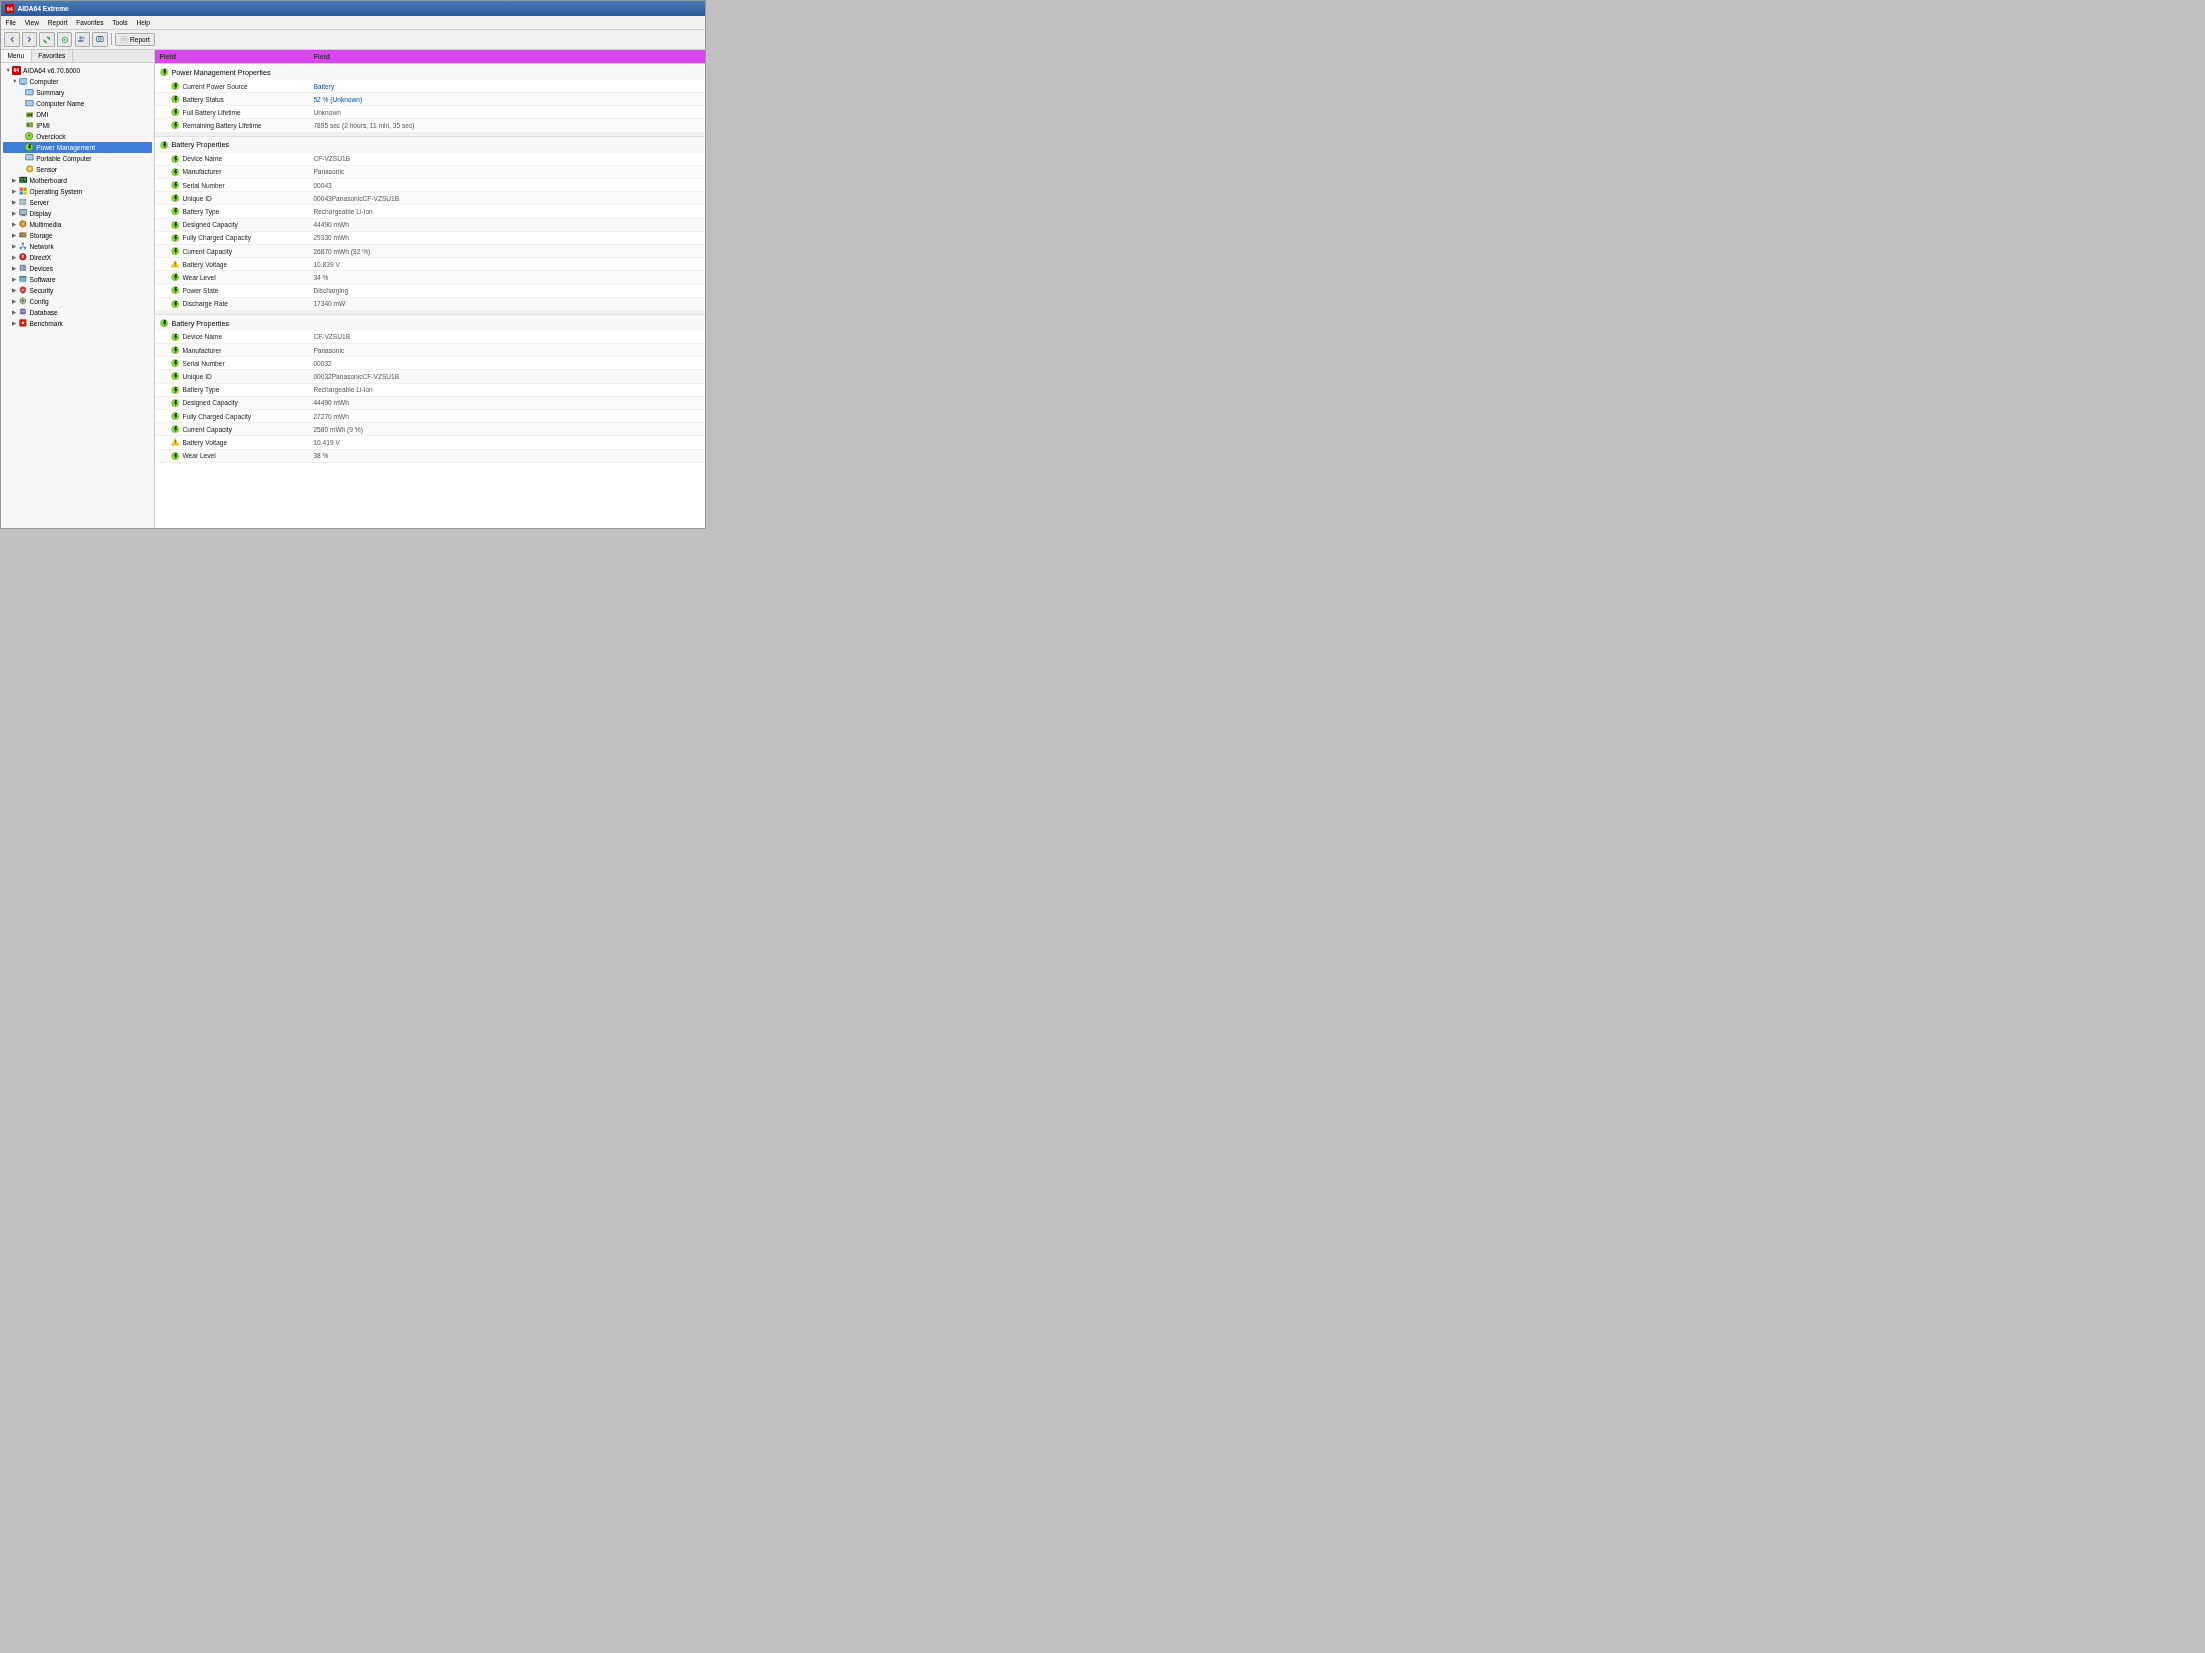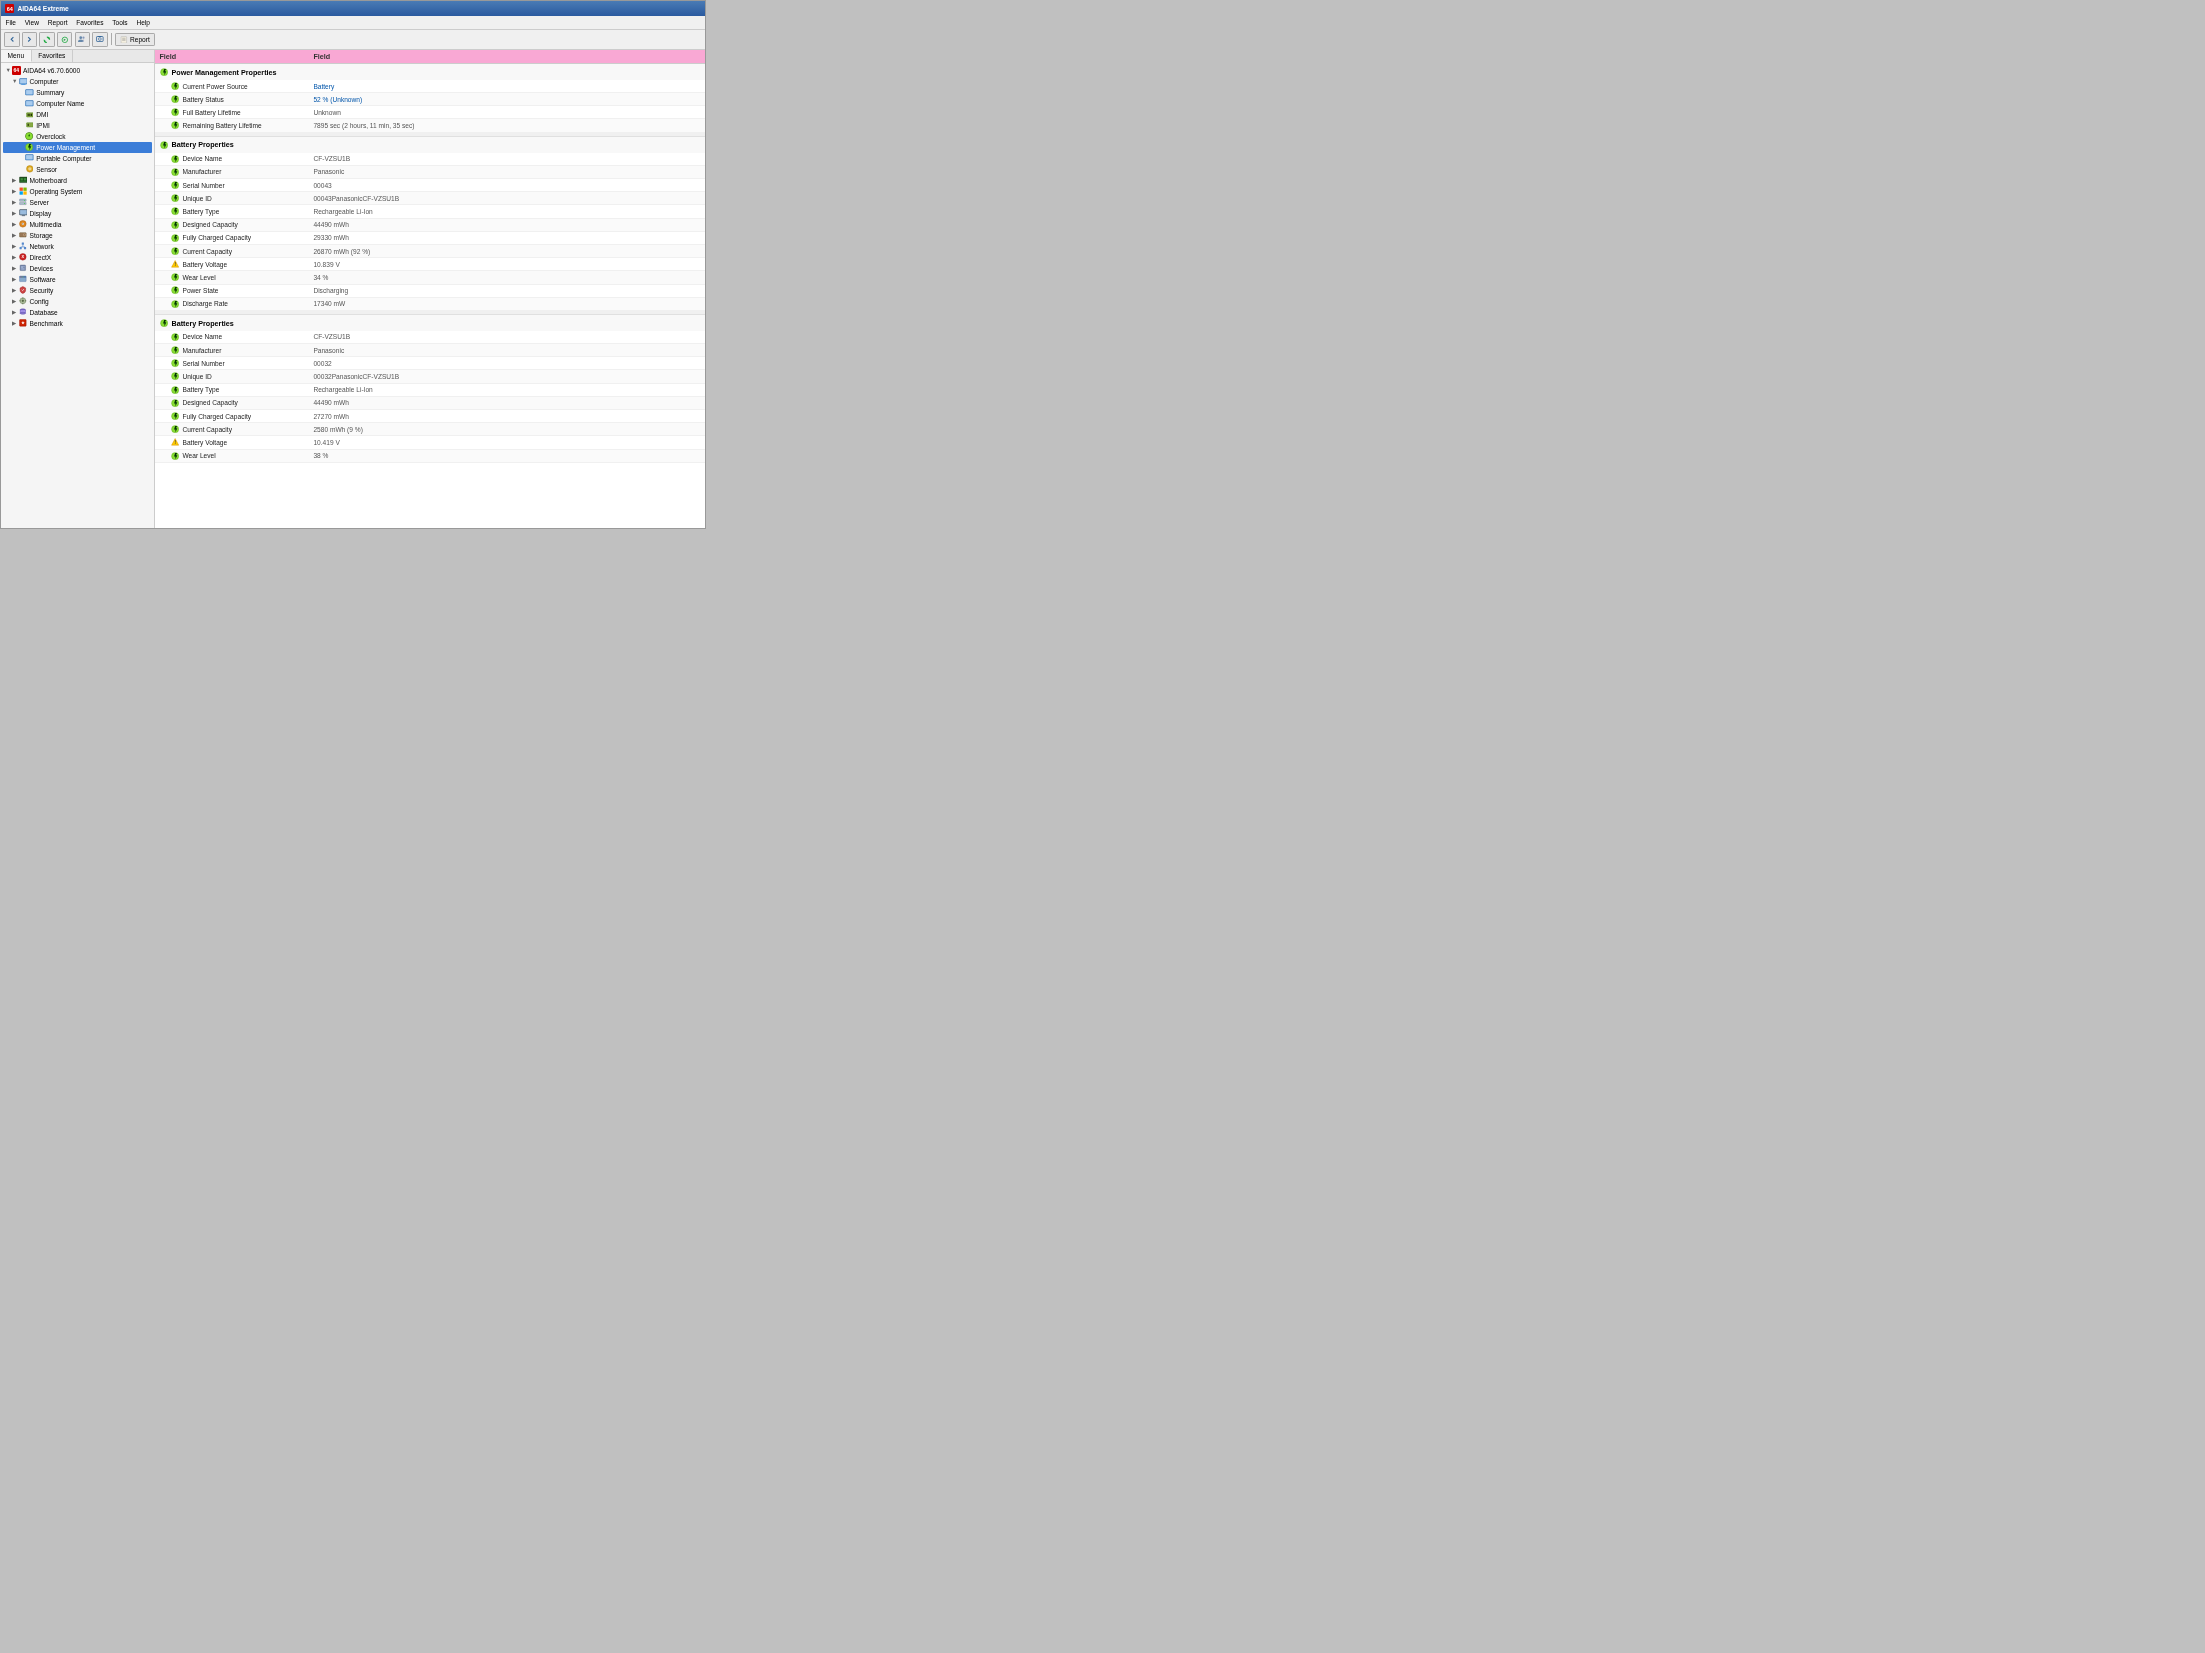--- a/index.html
+++ b/index.html
@@ -181,7 +181,7 @@
     .right-panel-header {
       display: grid;
       grid-template-columns: 154px 1fr;
-      background: #f9a8d4;
+      background: #d946ef;
       border-bottom: 0.6px solid #ccc;
       padding: 2.2px 4.4px;
     }

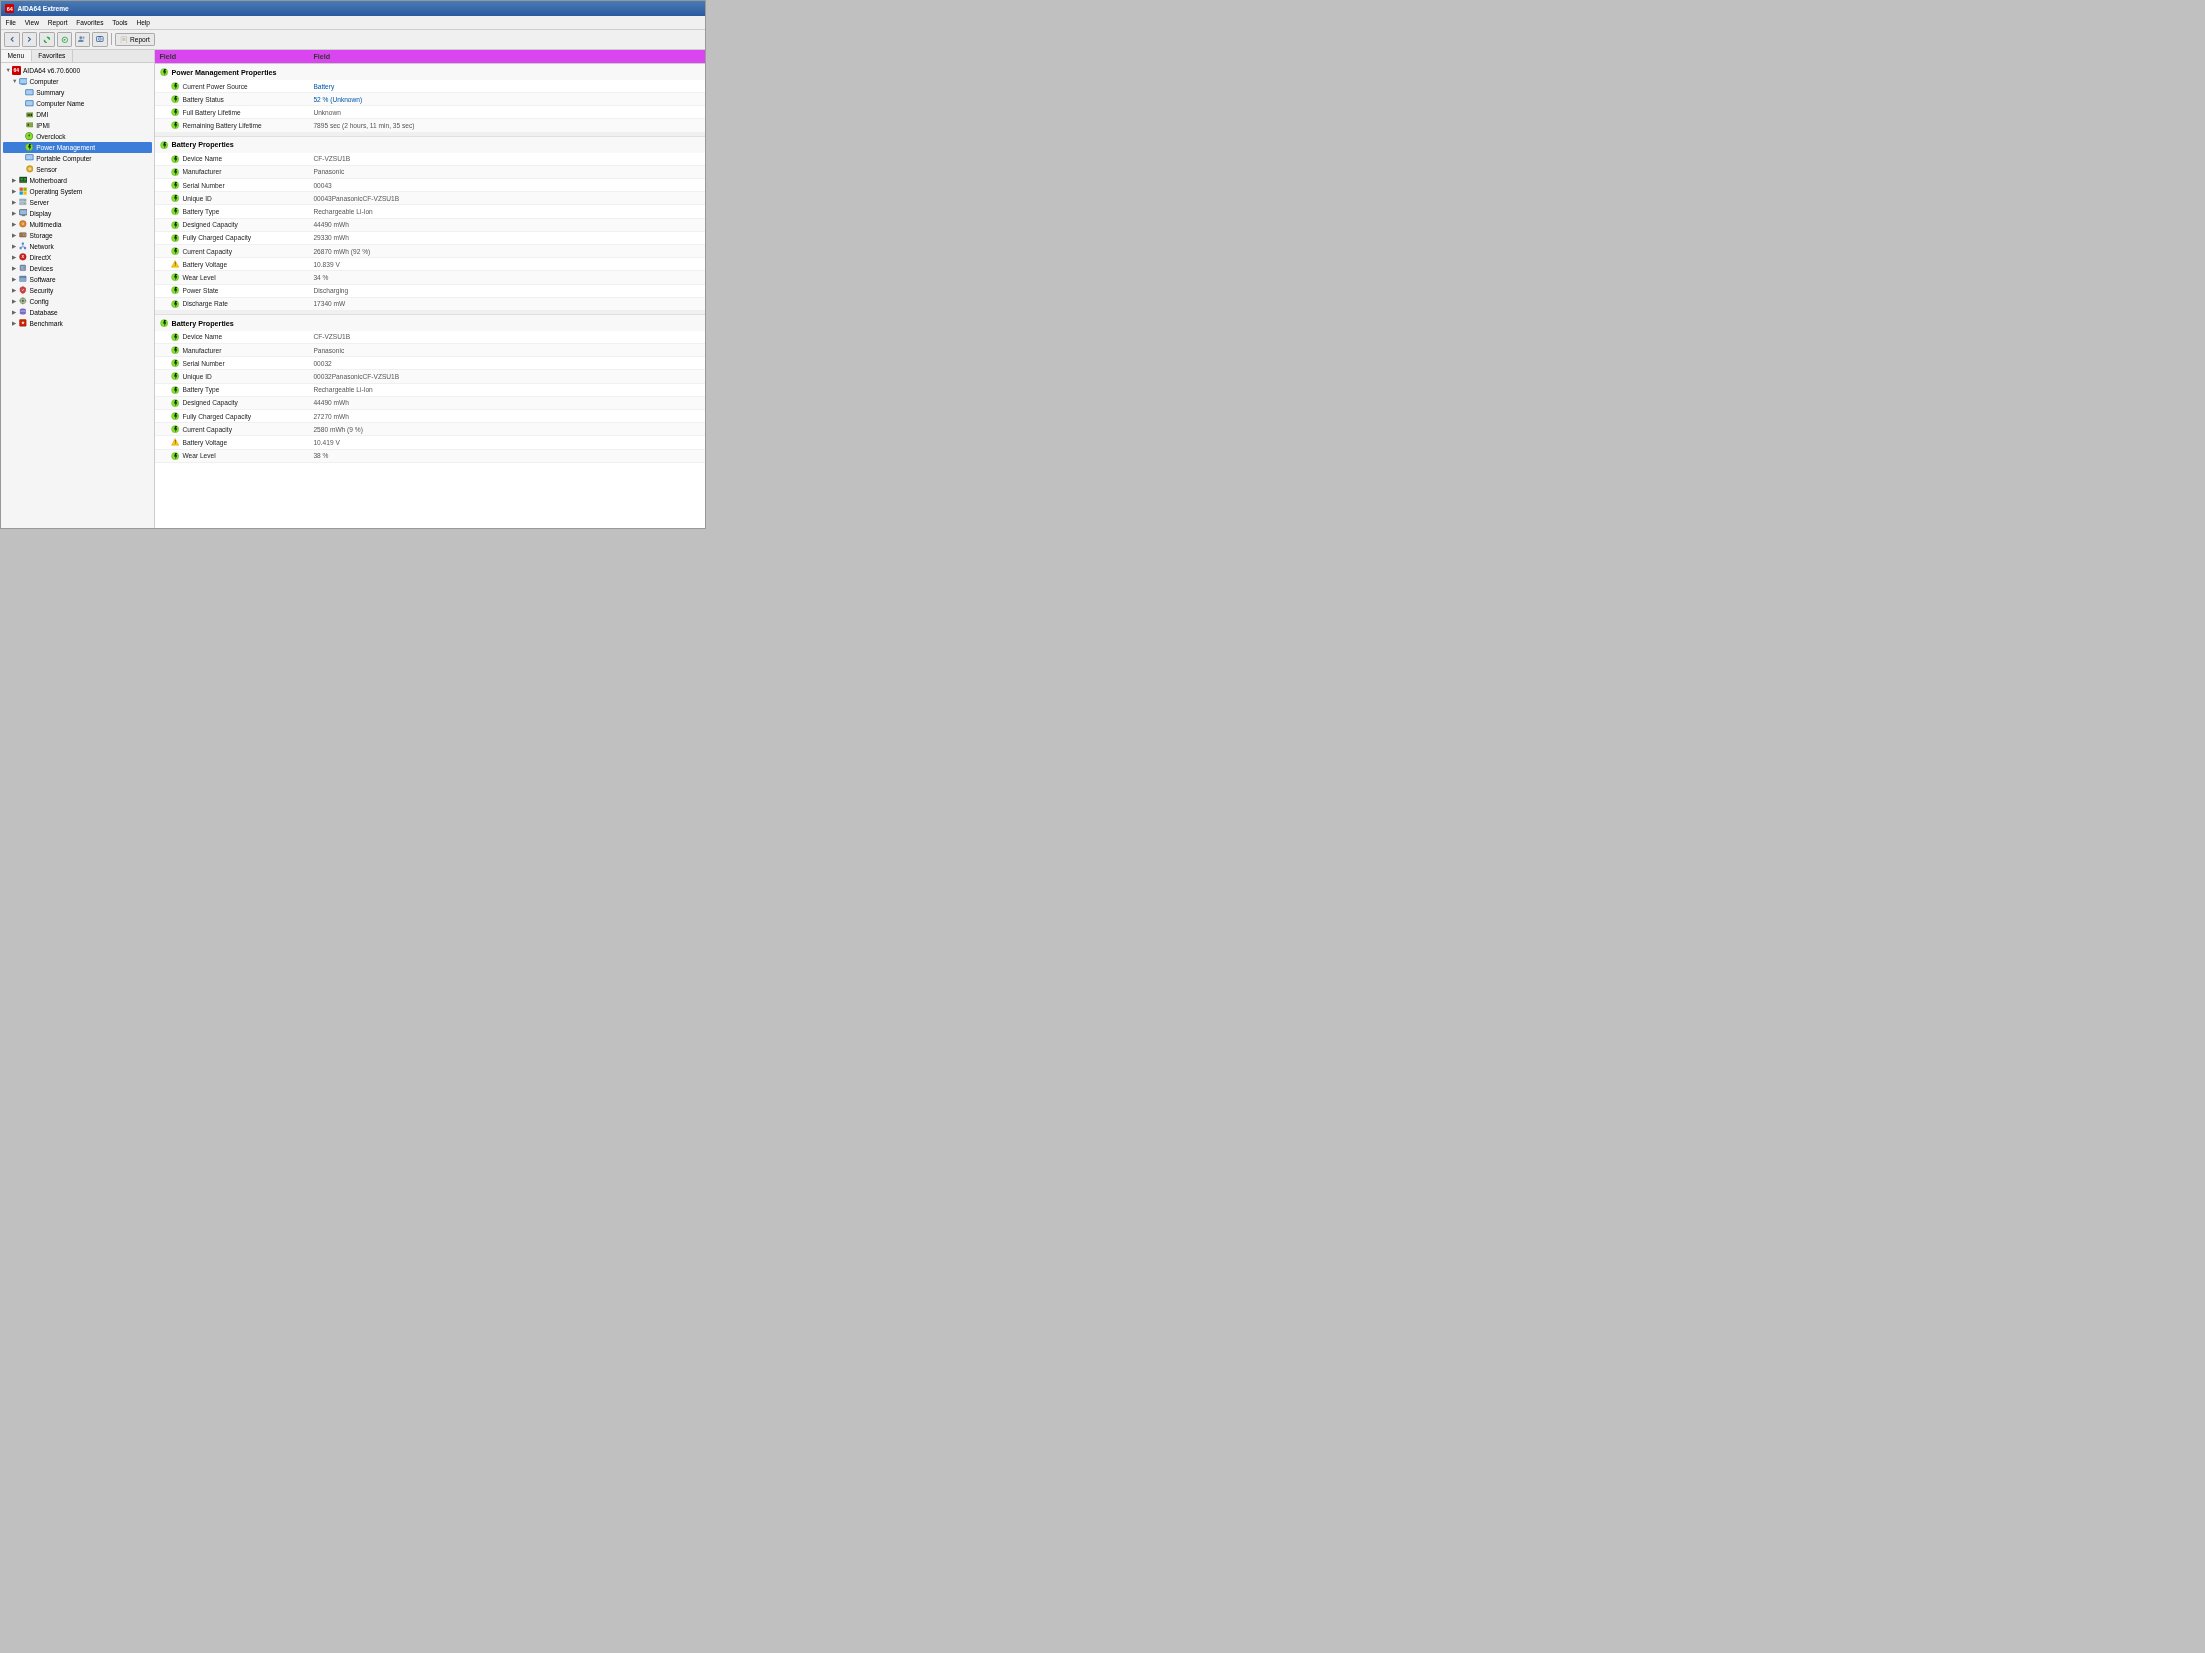--- a/index.html
+++ b/index.html
@@ -198,7 +198,7 @@
       display: grid;
       grid-template-columns: 154px 1fr;
       padding: 3.3px 4.4px;
-      font-weight: bold;
+      font-weight: normal;
       font-size: 7.2px;
       color: #000;
       background: #f8f8f8;

